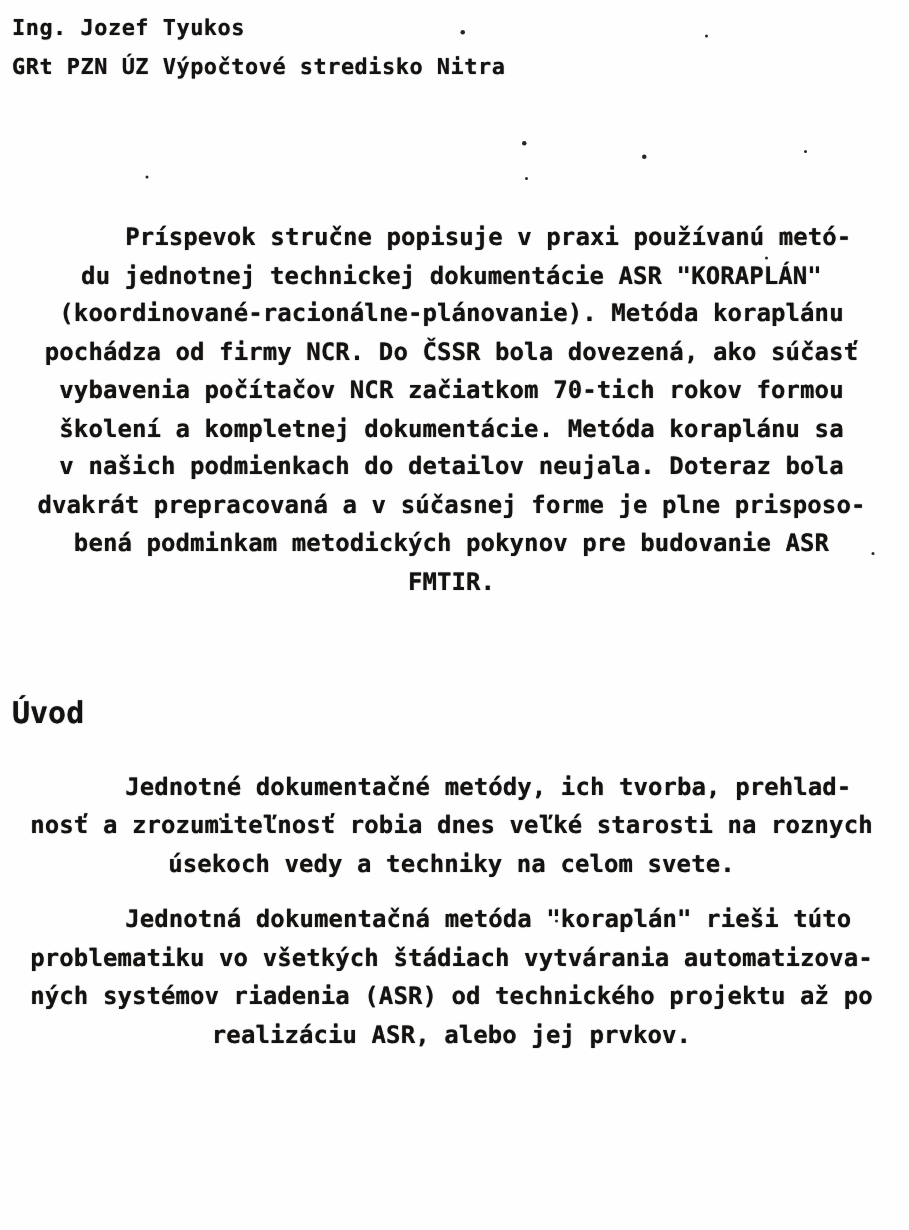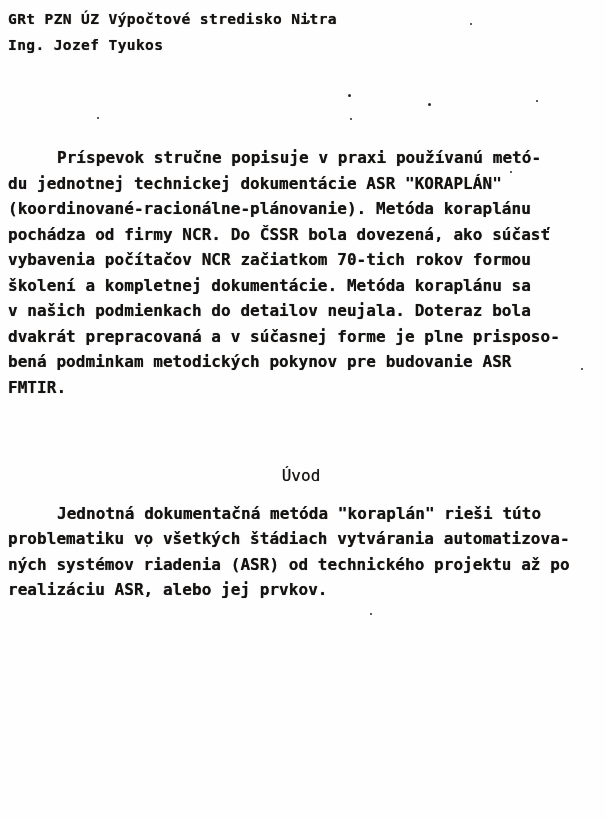--- a/index.html
+++ b/index.html
@@ -66,8 +66,8 @@
 <div class="page">
 
   <div class="author-block">
+    <div>Ing. Jozef Tyukos</div>
     <div>GRt PZN ÚZ Výpočtové stredisko Nitra</div>
-    <div>Ing. Jozef Tyukos</div>
   </div>
 
 

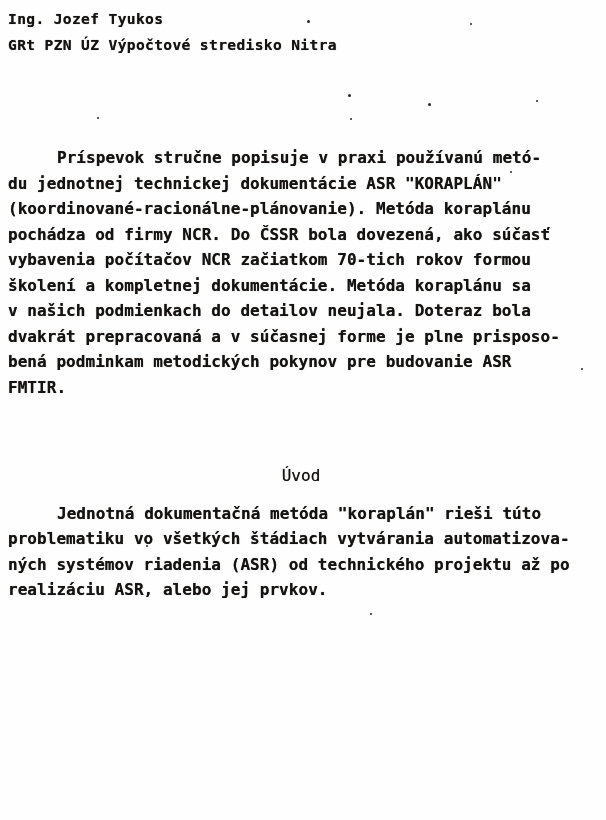--- a/index.html
+++ b/index.html
@@ -38,6 +38,7 @@
     margin: 0;
     white-space: pre-line;
     letter-spacing: 0.05px;
+    text-align: center;
   }
   .para.indent {
     text-indent: 49px;

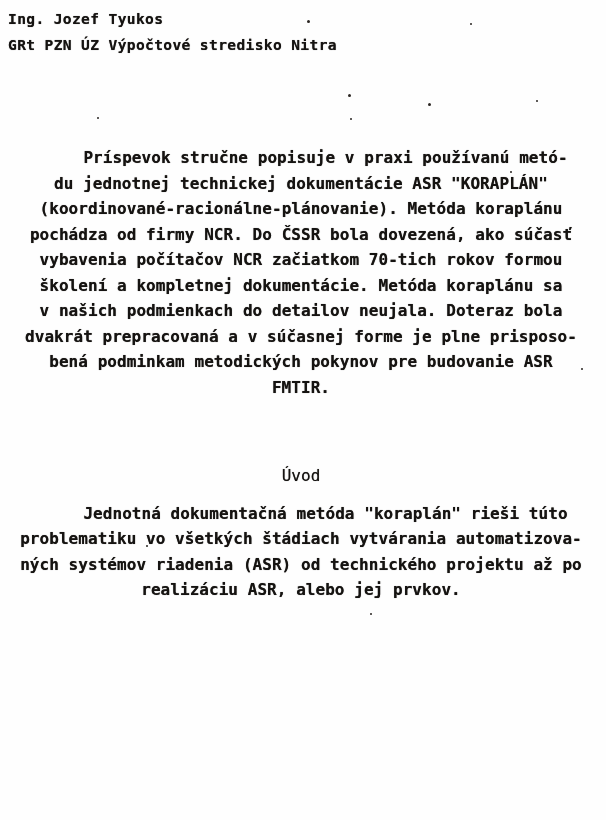--- a/index.html
+++ b/index.html
@@ -48,10 +48,9 @@
   }
   .section-heading {
     margin: 63px 0 0 0;
-    font-size: 16px;
-    font-weight: 400;
+    font-size: 20px;
+    font-weight: 700;
     line-height: 25.5px;
-    text-align: center;
   }
   .body-para-1 { margin-top: 23px; }
   .body-para-2 { margin-top: 12px; }

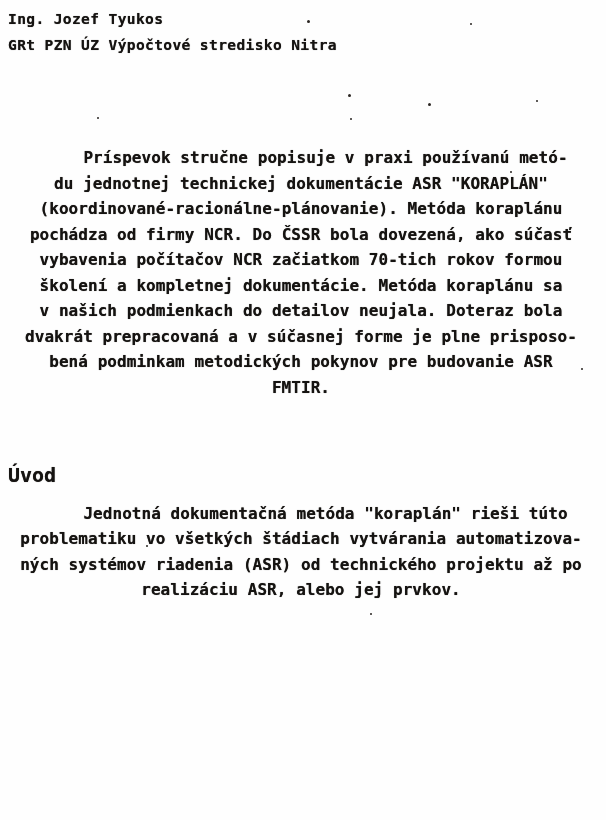--- a/index.html
+++ b/index.html
@@ -84,6 +84,9 @@
 
   <h2 class="section-heading">Úvod</h2>
 
+  <p class="para indent body-para-1">Jednotné dokumentačné metódy, ich tvorba, prehlad-
+nosť a zrozumiteľnosť robia dnes veľké starosti na roznych
+úsekoch vedy a techniky na celom svete.</p>
 
   <p class="para indent body-para-2">Jednotná dokumentačná metóda "koraplán" rieši túto
 problematiku vo všetkých štádiach vytvárania automatizova-

